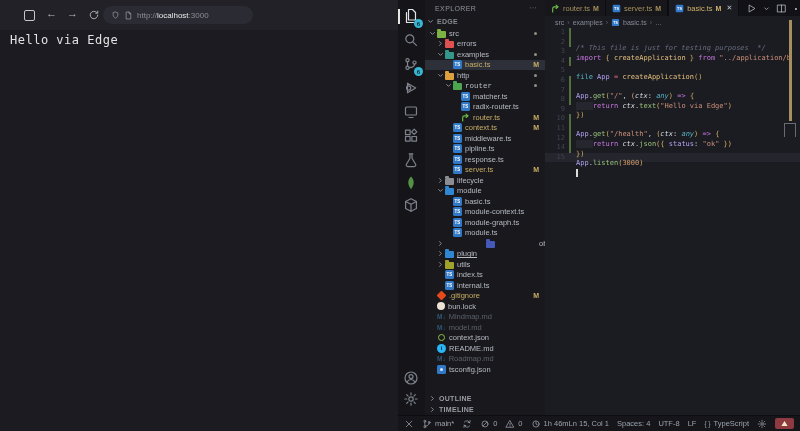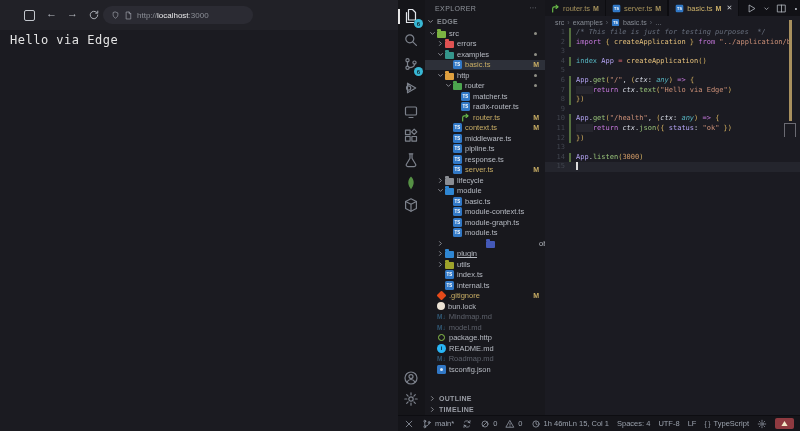--- a/index.html
+++ b/index.html
@@ -87,7 +87,7 @@
   .line.active{background:rgba(205,210,230,.055);}
   .ln{position:absolute;left:0;width:20px;text-align:right;color:#41454f;}
   .modbar{position:absolute;left:24px;top:0;bottom:0;width:2px;background:#55703f;}
-  .ltext{position:absolute;left:31px;right:9px;overflow:hidden;color:#c8ccd4;}
+  .ltext{position:absolute;left:31px;right:9px;overflow:hidden;color:#c8ccd4;margin-top:16px;}
   .cursorbar{display:inline-block;width:1.5px;height:8px;background:#dcdcdc;vertical-align:-1px;}
   .cm{color:#676e7c;font-style:italic}.kw{color:#c678dd}.p{color:#d4b05f}.fn{color:#e5c07b}
   .str{color:#ce9178}.k2{color:#56b6c2}.vr{color:#b4a4f4}.op{color:#e06c75}.mt{color:#98c379}

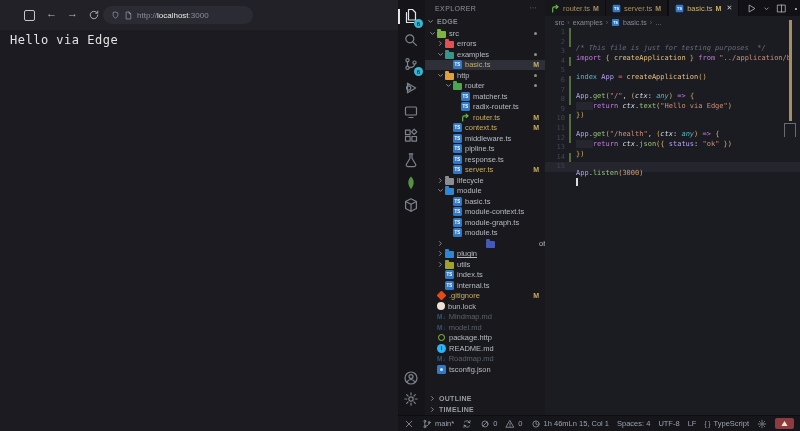--- a/index.html
+++ b/index.html
@@ -573,7 +573,7 @@
         <div class="line"><span class="ln">1</span><span class="modbar"></span><span class="ltext"><span class="cm">/* This file is just for testing purposes  */</span></span></div>
         <div class="line"><span class="ln">2</span><span class="modbar"></span><span class="ltext"><span class="kw">import</span><span class="pl"> </span><span class="p">{</span><span class="pl"> </span><span class="fn">createApplication</span><span class="pl"> </span><span class="p">}</span><span class="pl"> </span><span class="kw">from</span><span class="pl"> </span><span class="str">"../application/boo</span></span></div>
         <div class="line"><span class="ln">3</span><span class="ltext"></span></div>
-        <div class="line"><span class="ln">4</span><span class="modbar"></span><span class="ltext"><span class="k2">index</span><span class="pl"> </span><span class="vr">App</span><span class="pl"> </span><span class="op">=</span><span class="pl"> </span><span class="fn">createApplication</span><span class="p">()</span></span></div>
+        <div class="line"><span class="ln">4</span><span class="modbar"></span><span class="ltext"><span class="k2">file</span><span class="pl"> </span><span class="vr">App</span><span class="pl"> </span><span class="op">=</span><span class="pl"> </span><span class="fn">createApplication</span><span class="p">()</span></span></div>
         <div class="line"><span class="ln">5</span><span class="ltext"></span></div>
         <div class="line"><span class="ln">6</span><span class="modbar"></span><span class="ltext"><span class="vr">App</span><span class="pl">.</span><span class="mt">get</span><span class="p">(</span><span class="str">"/"</span><span class="pl">, </span><span class="p">(</span><span class="pr">ctx</span><span class="pl">: </span><span class="ty">any</span><span class="p">)</span><span class="pl"> </span><span class="kw">=&gt;</span><span class="pl"> </span><span class="p">{</span></span></div>
         <div class="line"><span class="ln">7</span><span class="modbar"></span><span class="ltext"><span class="ind">    </span><span class="kw">return</span><span class="pl"> </span><span class="pr">ctx</span><span class="pl">.</span><span class="mt">text</span><span class="p">(</span><span class="str">"Hello via Edge"</span><span class="p">)</span></span></div>

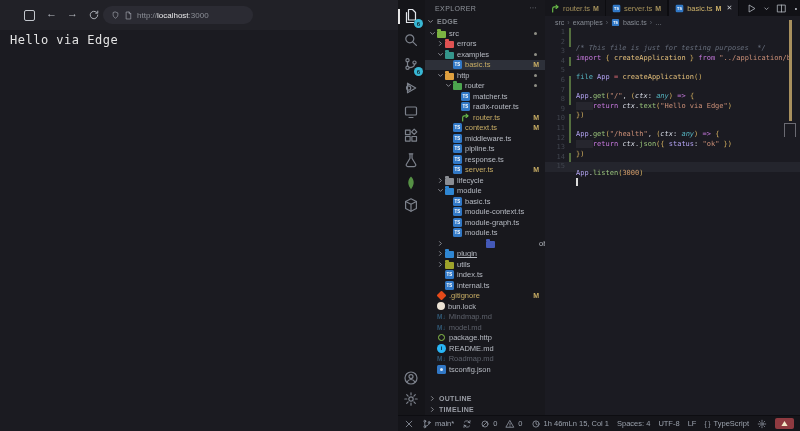--- a/index.html
+++ b/index.html
@@ -282,7 +282,7 @@
           <span>http</span>
           <span class="fdot"></span>
         </div>
-        <div class="trow" style="padding-left: 20px;">
+        <div class="trow" style="padding-left: 20px; font-family: Liberation Mono, monospace;">
           <span class="chev">
             <svg width="7" height="7" viewBox="0 0 8 8" fill="none" stroke="currentColor" stroke-width="1.1">
               <path d="M1.5 2.5L4 5l2.5-2.5"></path>

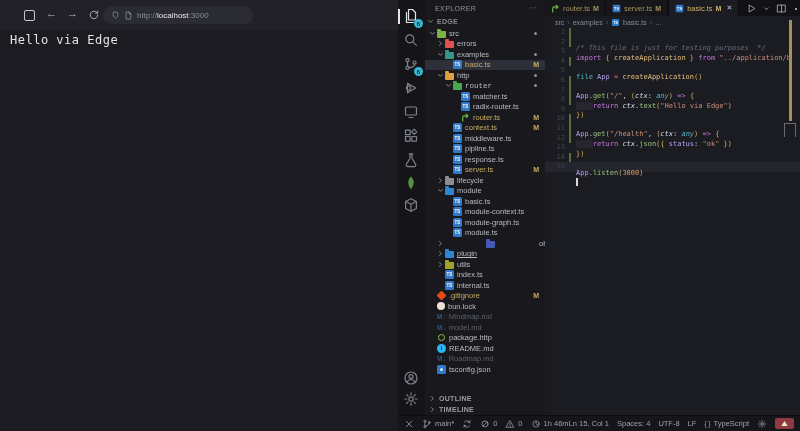--- a/index.html
+++ b/index.html
@@ -582,7 +582,6 @@
         <div class="line"><span class="ln">10</span><span class="modbar"></span><span class="ltext"><span class="vr">App</span><span class="pl">.</span><span class="mt">get</span><span class="p">(</span><span class="str">"/health"</span><span class="pl">, </span><span class="p">(</span><span class="pr">ctx</span><span class="pl">: </span><span class="ty">any</span><span class="p">)</span><span class="pl"> </span><span class="kw">=&gt;</span><span class="pl"> </span><span class="p">{</span></span></div>
         <div class="line"><span class="ln">11</span><span class="modbar"></span><span class="ltext"><span class="ind">    </span><span class="kw">return</span><span class="pl"> </span><span class="pr">ctx</span><span class="pl">.</span><span class="mt">json</span><span class="p">(</span><span class="p">{</span><span class="pl"> </span><span class="pp">status</span><span class="pl">: </span><span class="str">"ok"</span><span class="pl"> </span><span class="p">}</span><span class="p">)</span></span></div>
         <div class="line"><span class="ln">12</span><span class="modbar"></span><span class="ltext"><span class="p">})</span></span></div>
-        <div class="line"><span class="ln">13</span><span class="ltext"></span></div>
         <div class="line"><span class="ln">14</span><span class="modbar"></span><span class="ltext"><span class="vr">App</span><span class="pl">.</span><span class="mt">listen</span><span class="p">(</span><span class="num">3000</span><span class="p">)</span></span></div>
         <div class="line active"><span class="ln">15</span><span class="ltext"><span class="cursorbar"></span></span></div>
       </div>

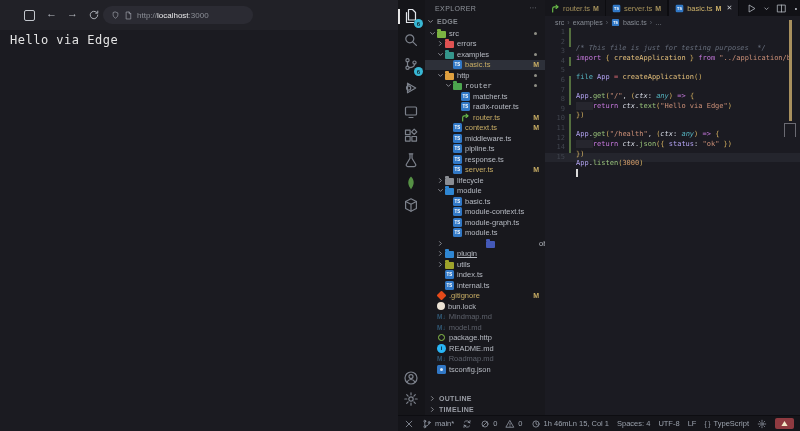--- a/index.html
+++ b/index.html
@@ -470,7 +470,7 @@
           <span class="fico">
             <span class="pkgico"></span>
           </span>
-          <span>package.http</span>
+          <span>context.json</span>
         </div>
         <div class="trow" style="padding-left: 12px;">
           <span class="fico">

